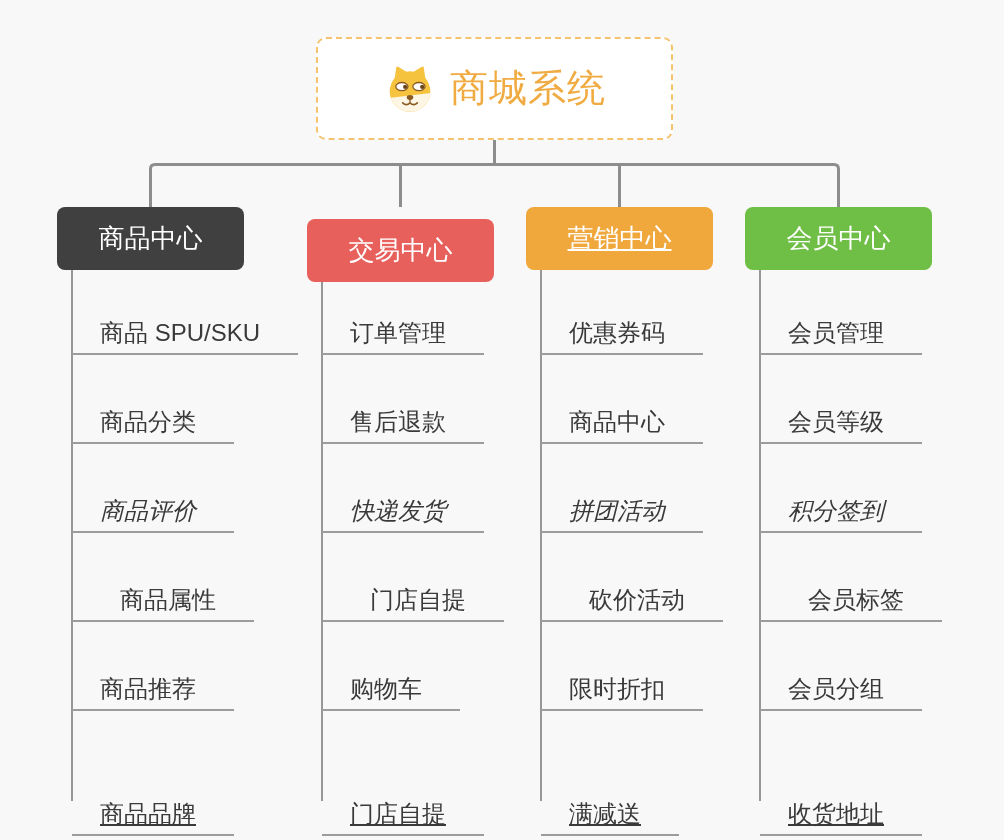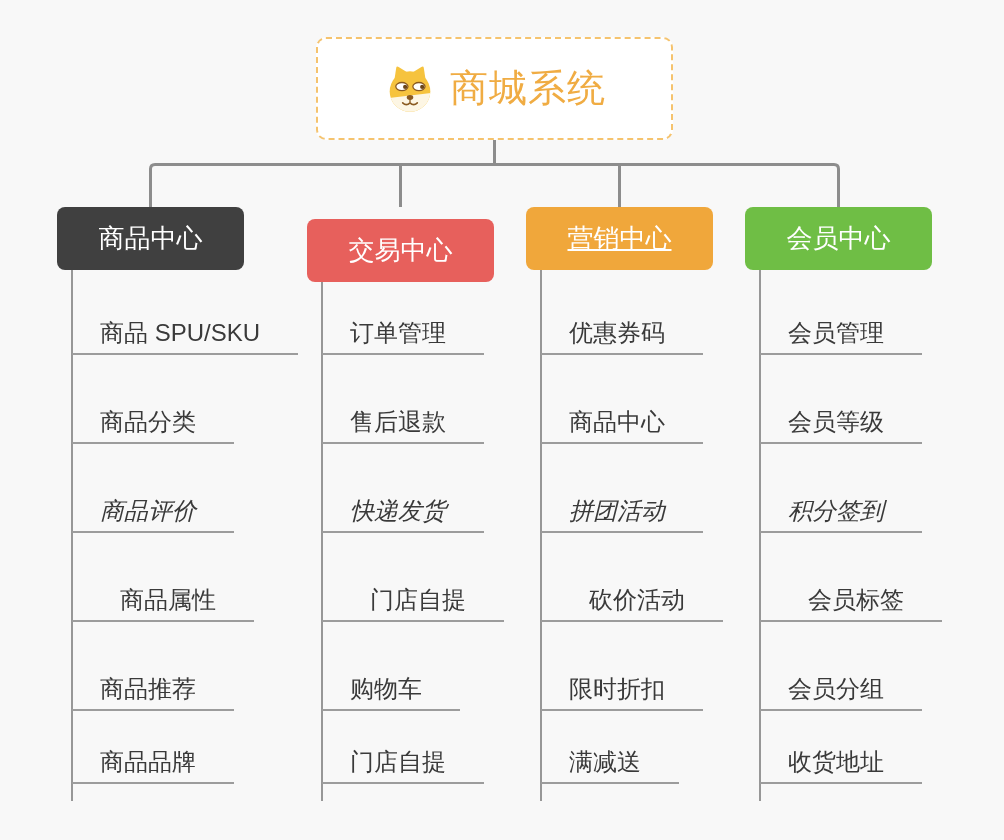--- a/index.html
+++ b/index.html
@@ -79,7 +79,7 @@
   .item.r2{top:497px;font-style:italic;}
   .item.r3{top:586px;padding-left:48px;}
   .item.r4{top:675px;}
-  .item.r5{top:748px;}
+  .item.r5{top:800px;text-decoration:underline;}
 </style>
 </head>
 <body>

